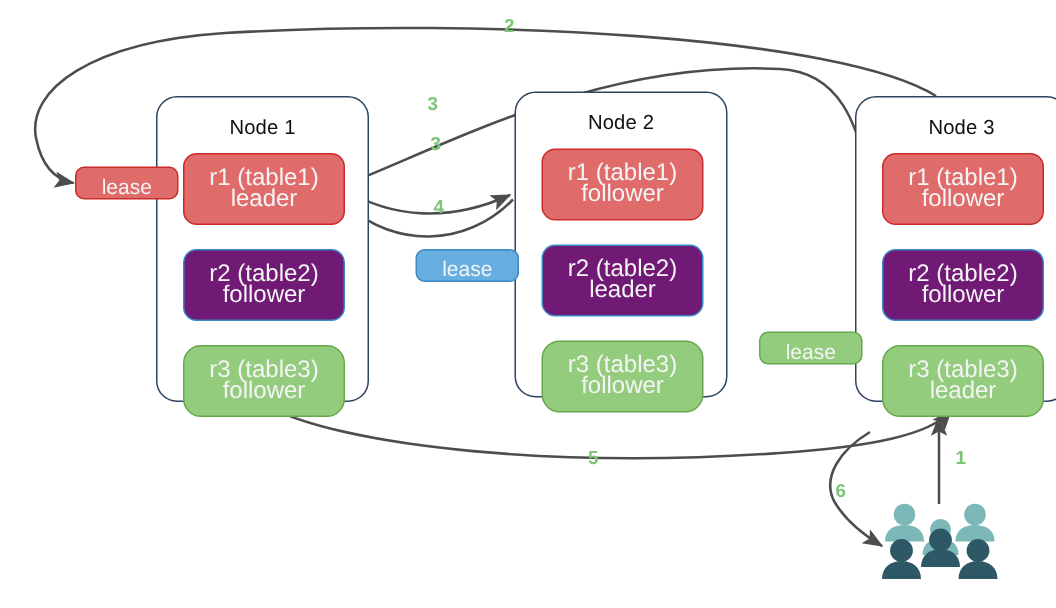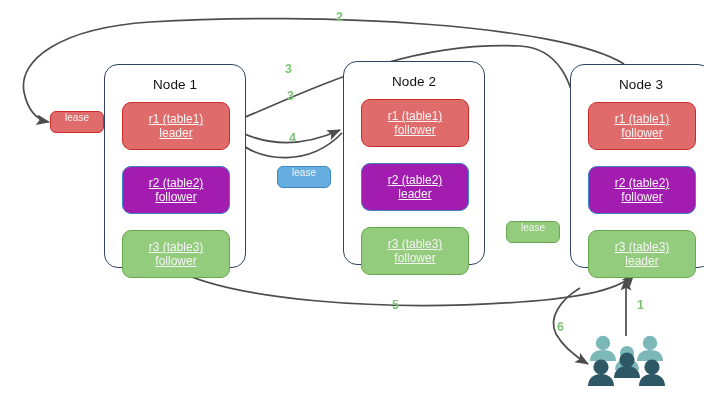--- a/index.html
+++ b/index.html
@@ -70,13 +70,13 @@
   .lease {
     position: absolute;
     box-sizing: border-box;
-    width: 54px;
+    width: 69px;
     height: 22px;
     border-radius: 6px;
     display: flex;
-    align-items: flex-start;
+    align-items: flex-end;
     justify-content: center;
-    font-size: 10px;
+    font-size: 14px;
     color: #f4f4f4;
   }
   .lease-red   { background: #e06b6b; border: 1.6px solid #cc2b2b; }

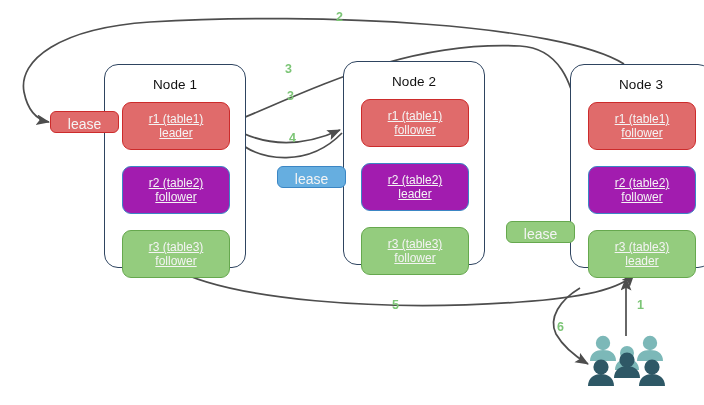--- a/index.html
+++ b/index.html
@@ -53,11 +53,10 @@
     flex-direction: column;
     align-items: center;
     justify-content: center;
-    font-size: 12px;
+    font-size: 16px;
     line-height: 14px;
     color: #f4f4f4;
     text-align: center;
-    text-decoration: underline;
   }
   .replica .r-line { display: block; }
   .rep-red   { background: #e06b6b; border: 1.6px solid #cc2b2b; }

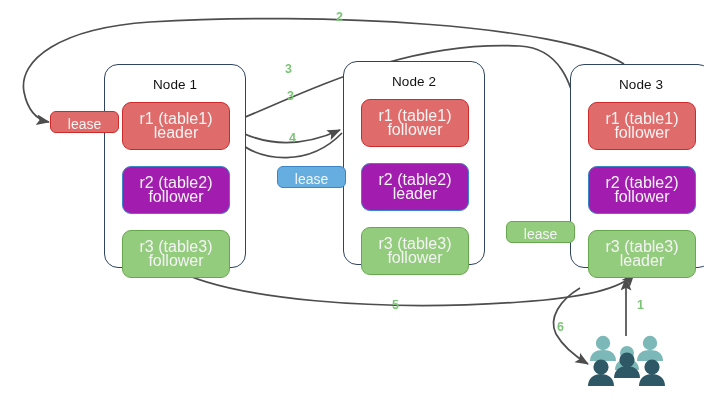--- a/index.html
+++ b/index.html
@@ -60,7 +60,7 @@
   }
   .replica .r-line { display: block; }
   .rep-red   { background: #e06b6b; border: 1.6px solid #cc2b2b; }
-  .rep-blue  { background: #a21caf; border: 1.6px solid #3b86c4; }
+  .rep-blue  { background: #701a75; border: 1.6px solid #3b86c4; }
   .rep-green { background: #94cc7e; border: 1.6px solid #66a84e; }
   .r-slot-0 { top: 37px; }
   .r-slot-1 { top: 101px; }

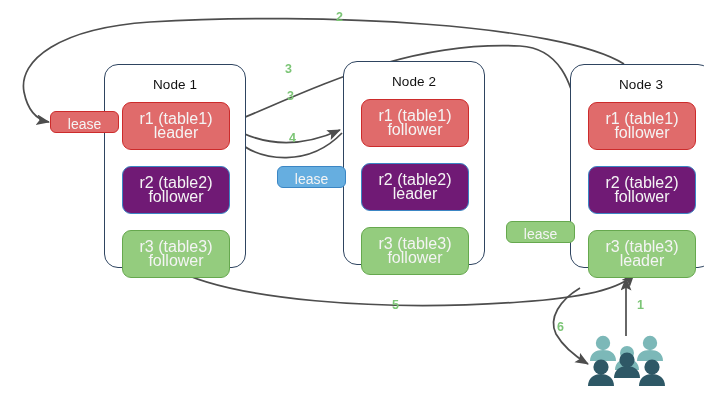--- a/index.html
+++ b/index.html
@@ -64,7 +64,7 @@
   .rep-green { background: #94cc7e; border: 1.6px solid #66a84e; }
   .r-slot-0 { top: 37px; }
   .r-slot-1 { top: 101px; }
-  .r-slot-2 { top: 165px; }
+  .r-slot-2 { top: 165px; border-radius: 12px; }
 
   .lease {
     position: absolute;

